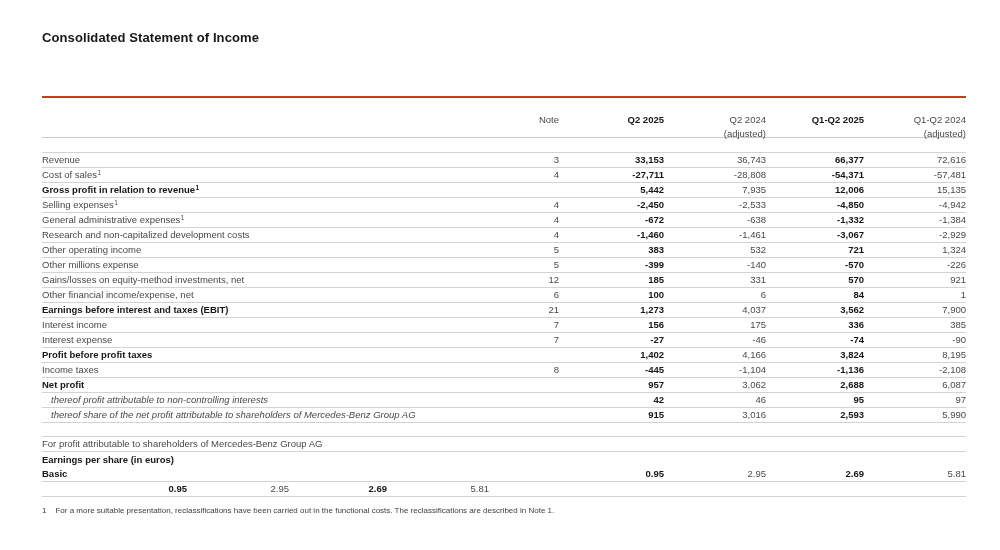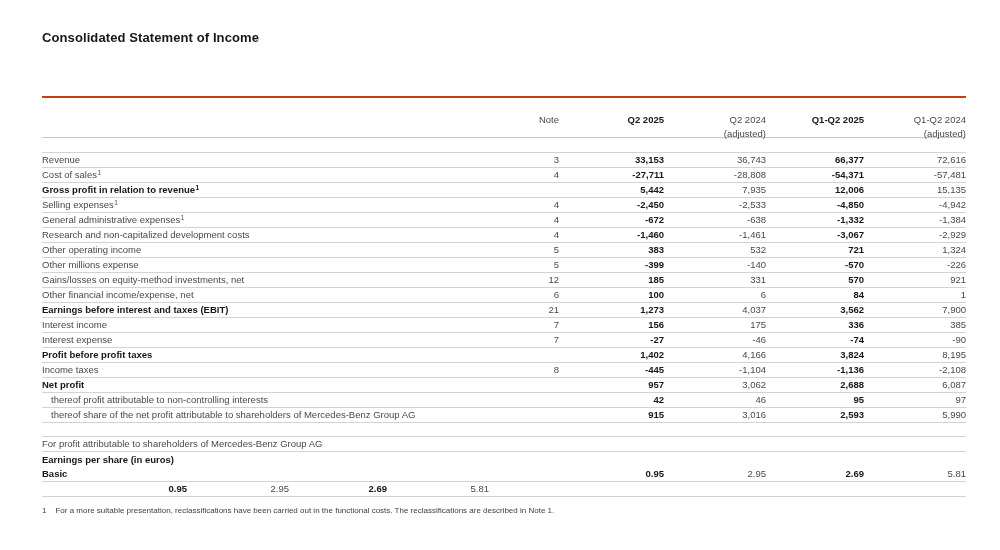--- a/index.html
+++ b/index.html
@@ -50,7 +50,7 @@
   .cell.c4    { width:102px; text-align:right; }
   .cell.c1, .cell.c3 { font-weight:700; color:#161718; }
   .row.bold .cell.label { font-weight:700; color:#161718; }
-  .row.indent .cell.label { padding-left:9px; }
+  .row.indent .cell.label { padding-left:9px;font-style:italic; }
   .thead .cell { color:#46494b; }
   .thead .hcol div { text-align:right; }
   .thead .hb { font-weight:700; color:#161718; }

